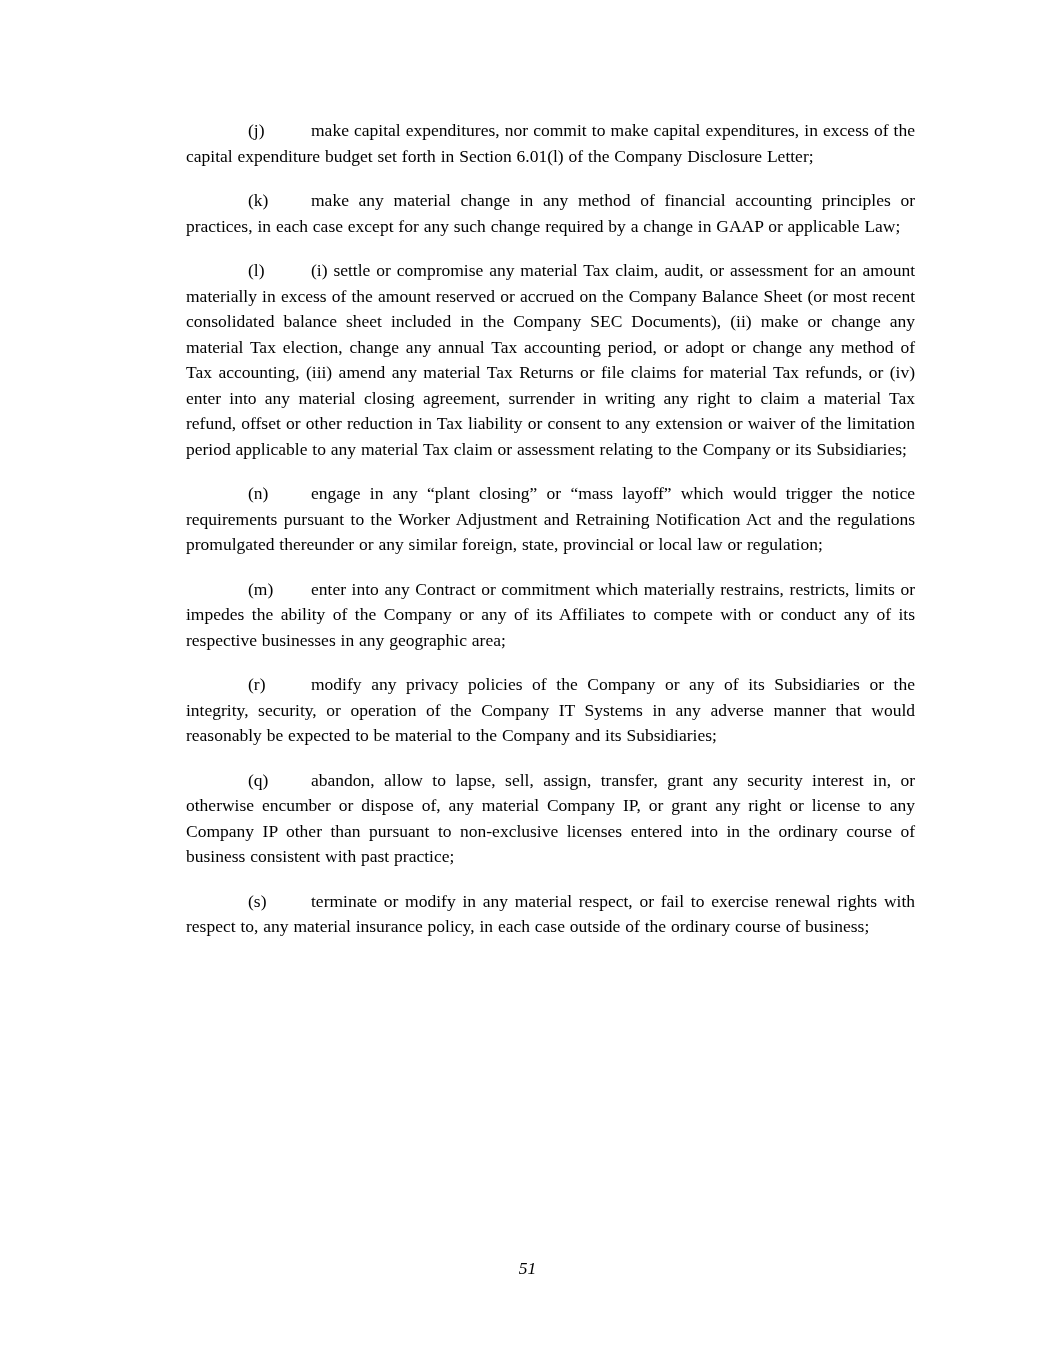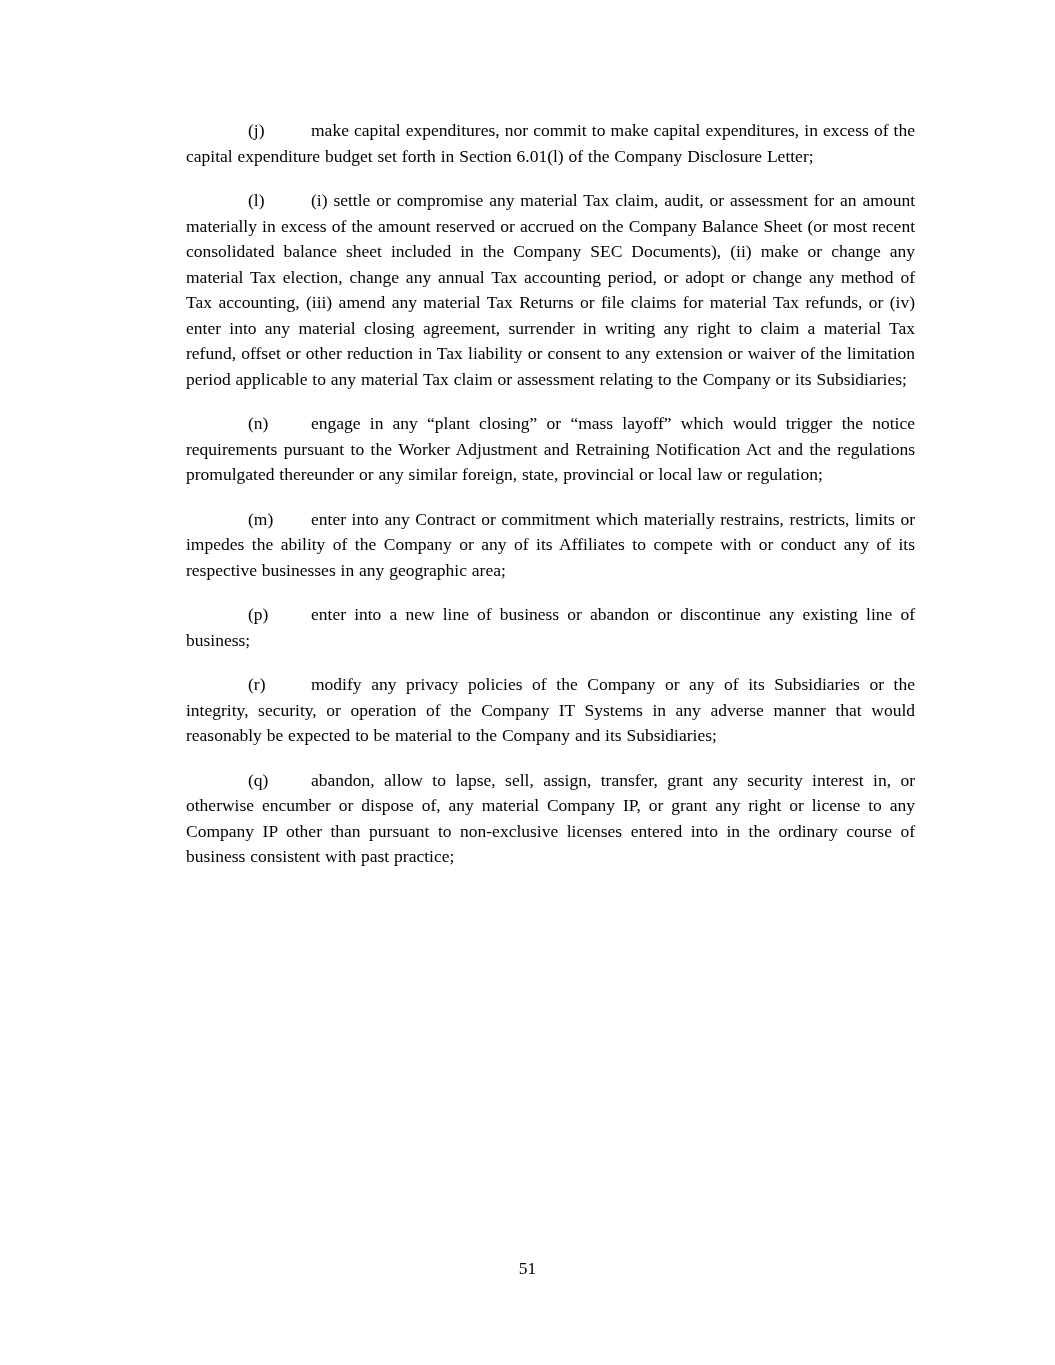--- a/index.html
+++ b/index.html
@@ -56,6 +56,7 @@
 
     <p class="para"><span class="label">(j)</span><span>make capital expenditures, nor commit to make capital expenditures, in excess of the capital expenditure budget set forth in Section 6.01(l) of the Company Disclosure Letter;</span></p>
 
+    <p class="para"><span class="label">(k)</span><span>make any material change in any method of financial accounting principles or practices, in each case except for any such change required by a change in GAAP or applicable Law;</span></p>
 
     <p class="para"><span class="label">(l)</span><span>(i) settle or compromise any material Tax claim, audit, or assessment for an amount materially in excess of the amount reserved or accrued on the Company Balance Sheet (or most recent consolidated balance sheet included in the Company SEC Documents), (ii) make or change any material Tax election, change any annual Tax accounting period, or adopt or change any method of Tax accounting, (iii) amend any material Tax Returns or file claims for material Tax refunds, or (iv) enter into any material closing agreement, surrender in writing any right to claim a material Tax refund, offset or other reduction in Tax liability or consent to any extension or waiver of the limitation period applicable to any material Tax claim or assessment relating to the Company or its Subsidiaries;</span></p>
 

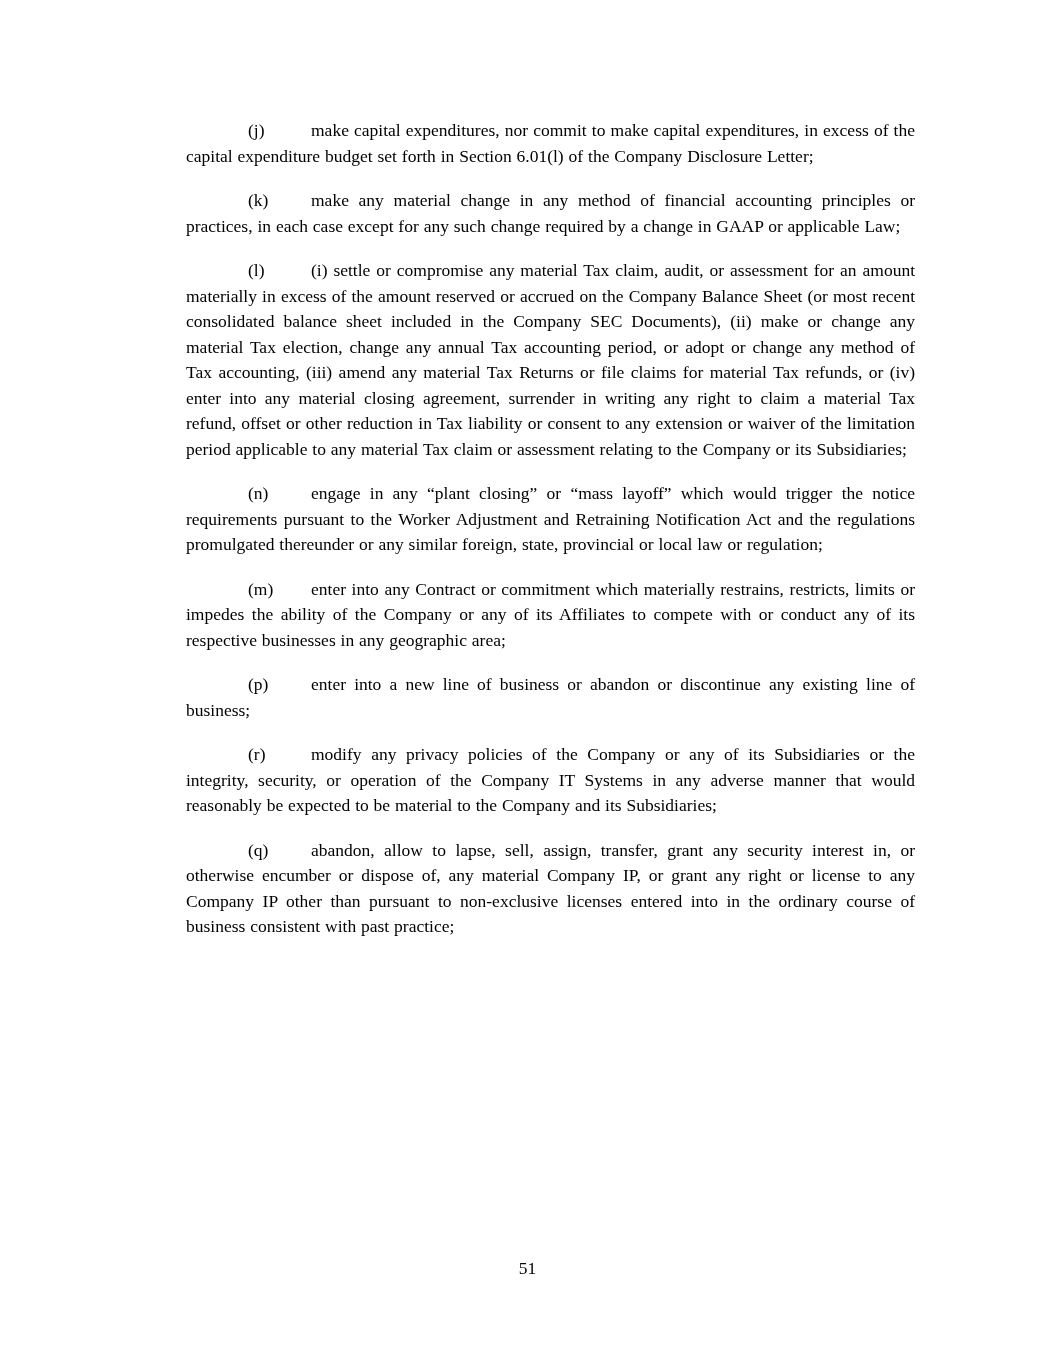--- a/index.html
+++ b/index.html
@@ -65,7 +65,6 @@
     <p class="para"><span class="label">(m)</span><span>enter into any Contract or commitment which materially restrains, restricts, limits or impedes the ability of the Company or any of its Affiliates to compete with or conduct any of its respective businesses in any geographic area;</span></p>
 
 
-    <p class="para"><span class="label">(p)</span><span>enter into a new line of business or abandon or discontinue any existing line of business;</span></p>
 
     <p class="para"><span class="label">(r)</span><span>modify any privacy policies of the Company or any of its Subsidiaries or the integrity, security, or operation of the Company IT Systems in any adverse manner that would reasonably be expected to be material to the Company and its Subsidiaries;</span></p>
 

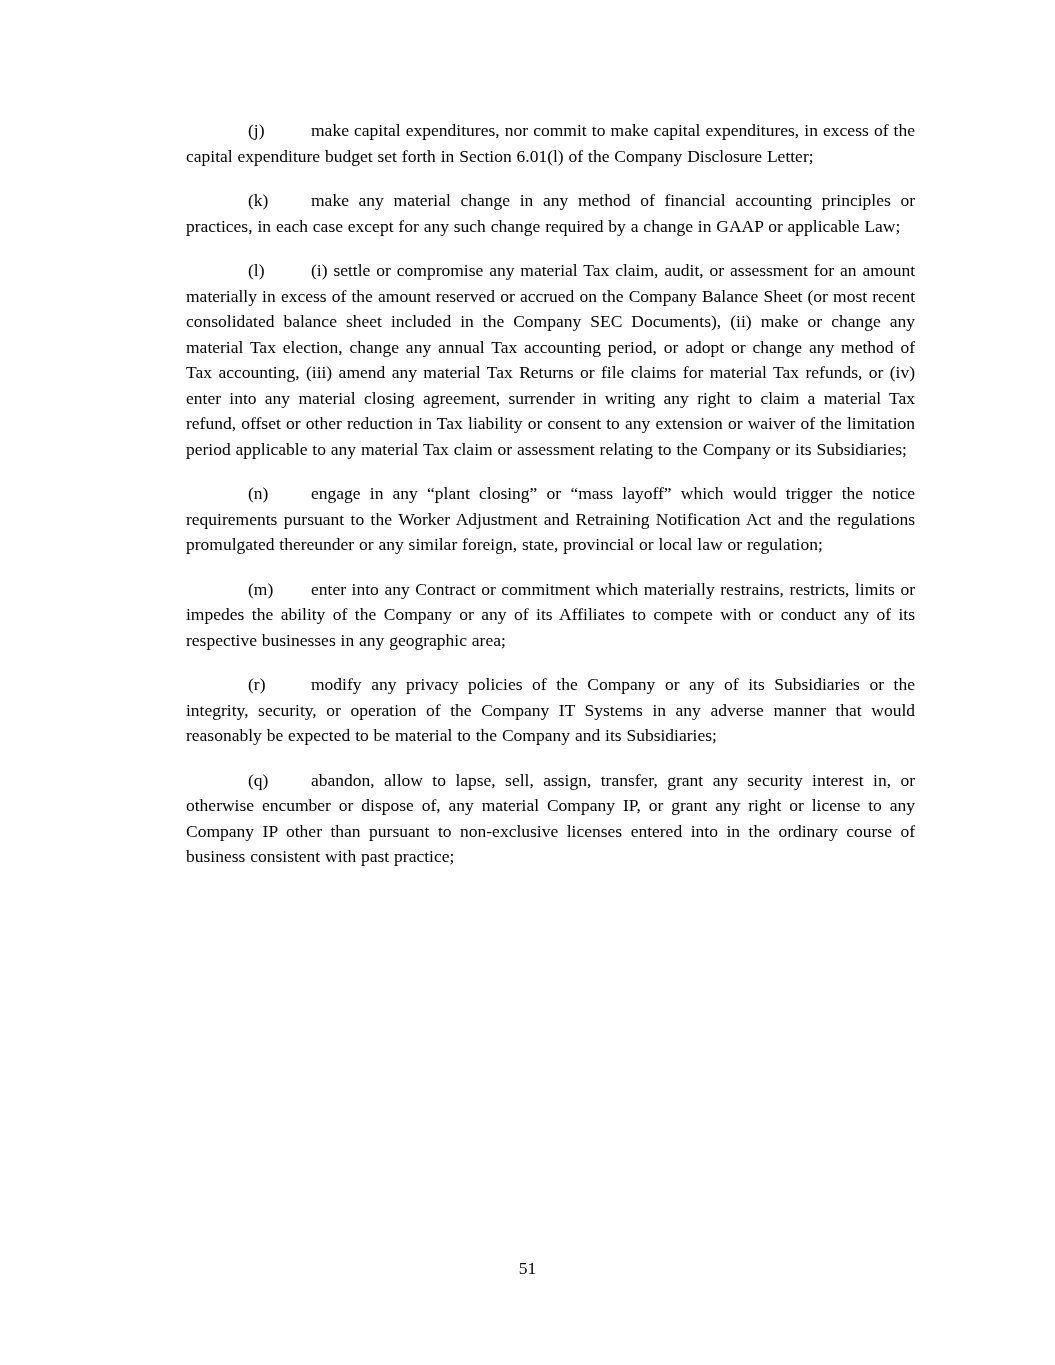--- a/index.html
+++ b/index.html
@@ -70,6 +70,7 @@
 
     <p class="para"><span class="label">(q)</span><span>abandon, allow to lapse, sell, assign, transfer, grant any security interest in, or otherwise encumber or dispose of, any material Company IP, or grant any right or license to any Company IP other than pursuant to non-exclusive licenses entered into in the ordinary course of business consistent with past practice;</span></p>
 
+    <p class="para"><span class="label">(s)</span><span>terminate or modify in any material respect, or fail to exercise renewal rights with respect to, any material insurance policy, in each case outside of the ordinary course of business;</span></p>
 
   </div>
 

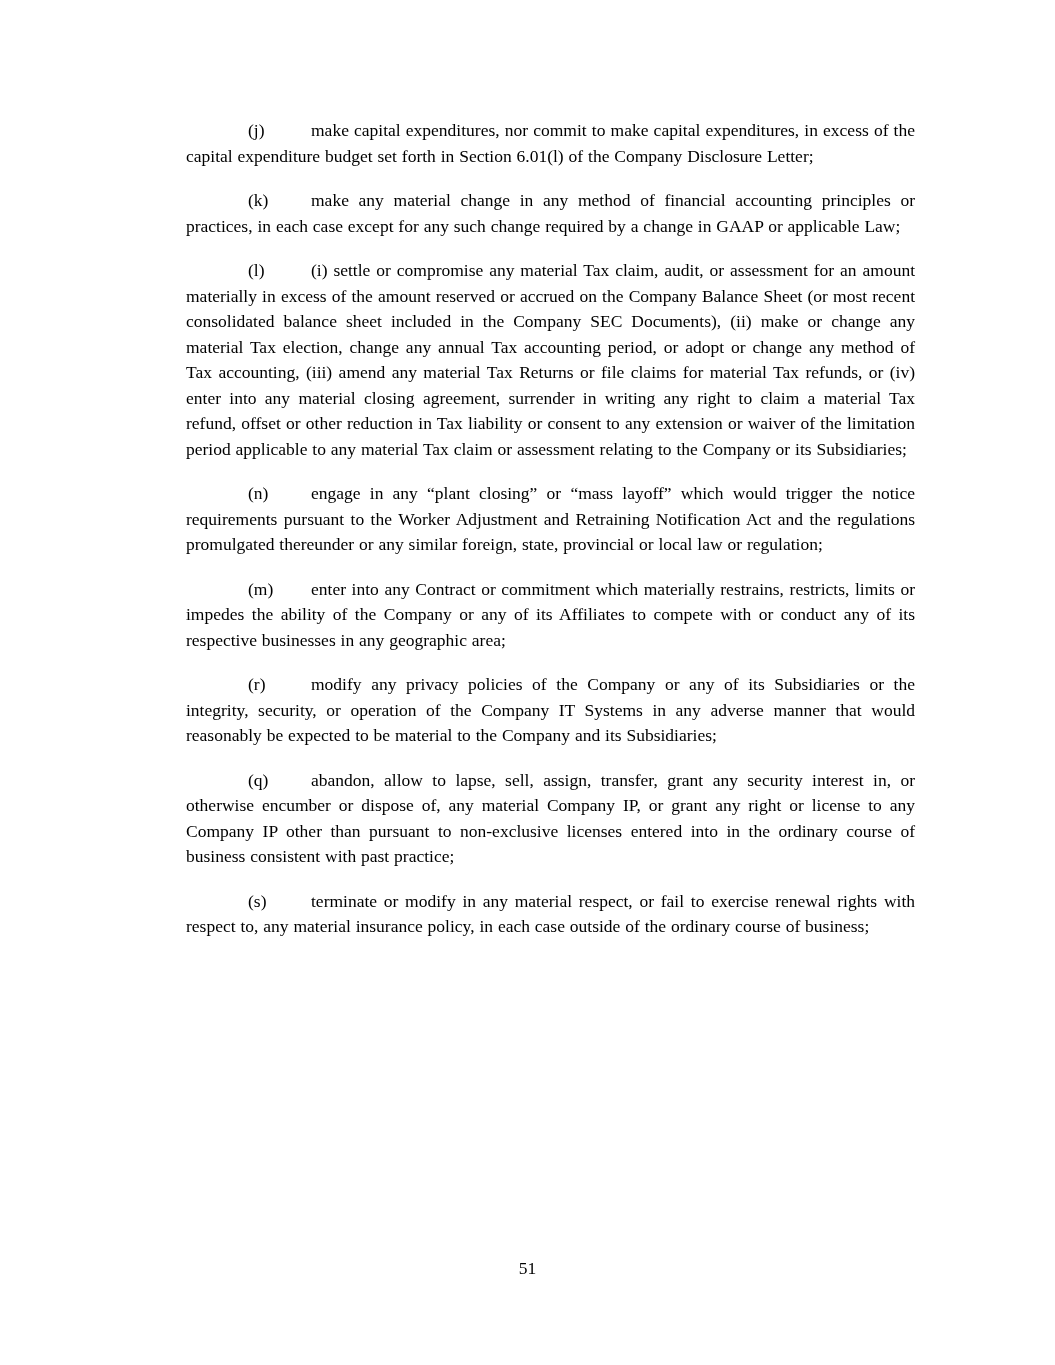--- a/index.html
+++ b/index.html
@@ -46,6 +46,7 @@
     width: 1055px;
     text-align: center;
     font-size: 17.5px;
+    font-style: italic;
   }
 </style>
 </head>

